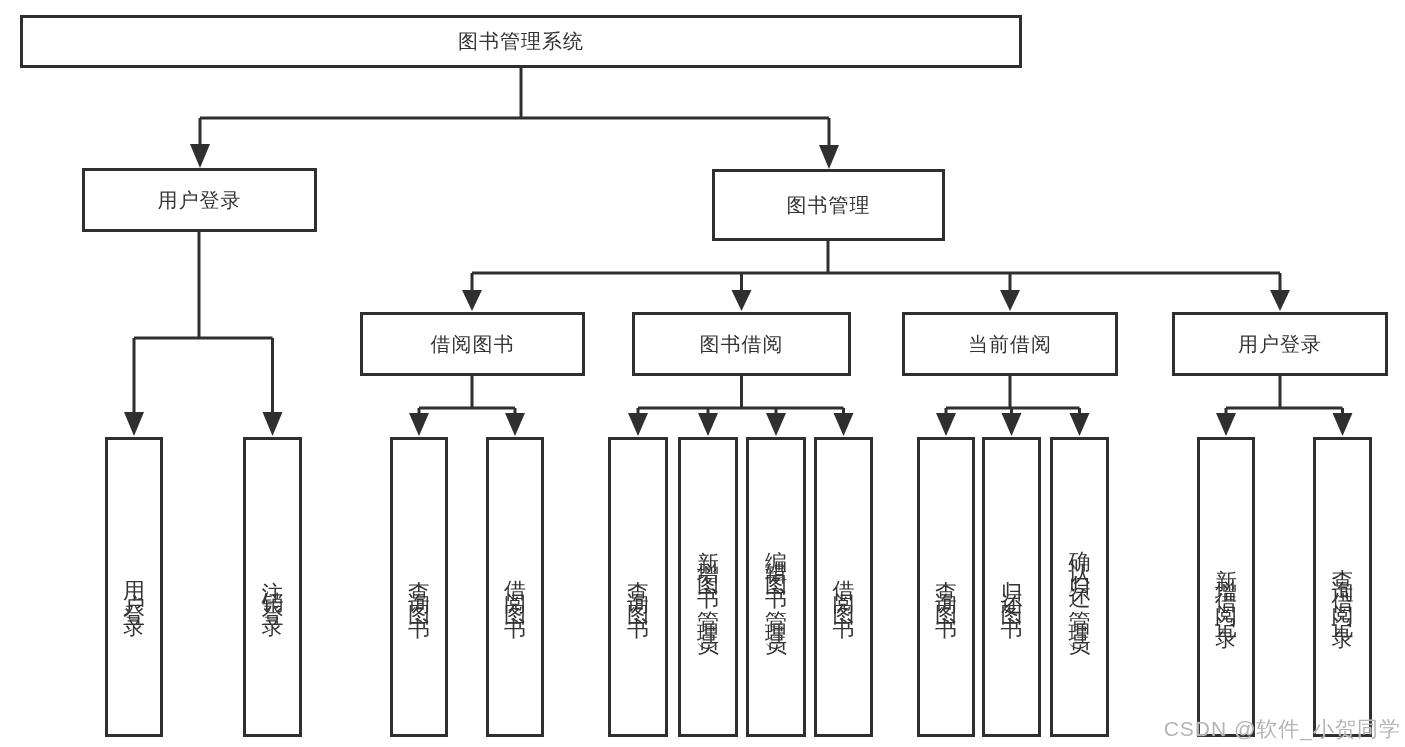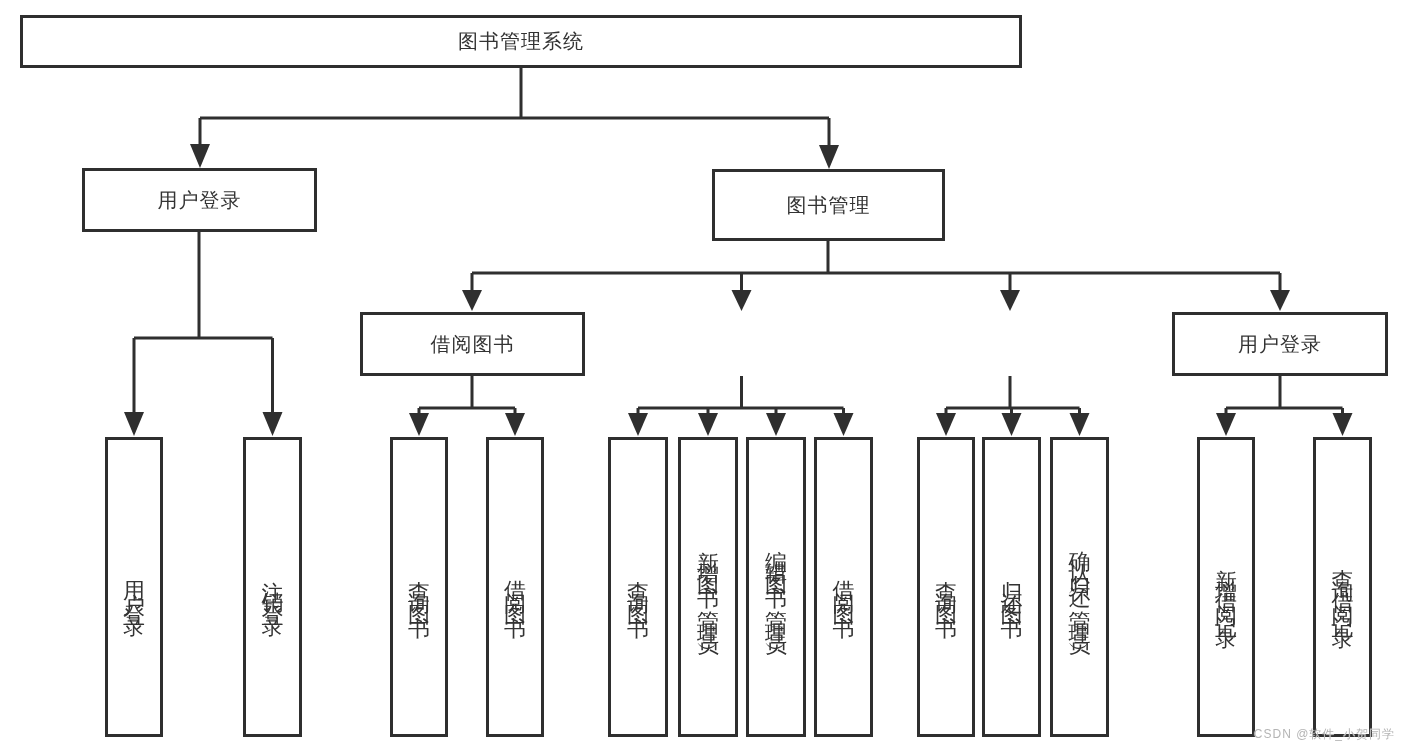--- a/index.html
+++ b/index.html
@@ -114,6 +114,7 @@
   <div class="node h" style="left:712px;top:169px;width:233px;height:72px">图书管理</div>
 
   <div class="node h" style="left:360px;top:312px;width:225px;height:64px">借阅图书</div>
+  <div class="node h" style="left:632px;top:312px;width:219px;height:64px">图书借阅</div>
   <div class="node h" style="left:1172px;top:312px;width:216px;height:64px">用户登录</div>
 
   <div class="node v" style="left:105px;top:437px;width:58px;height:300px">用户登录</div>

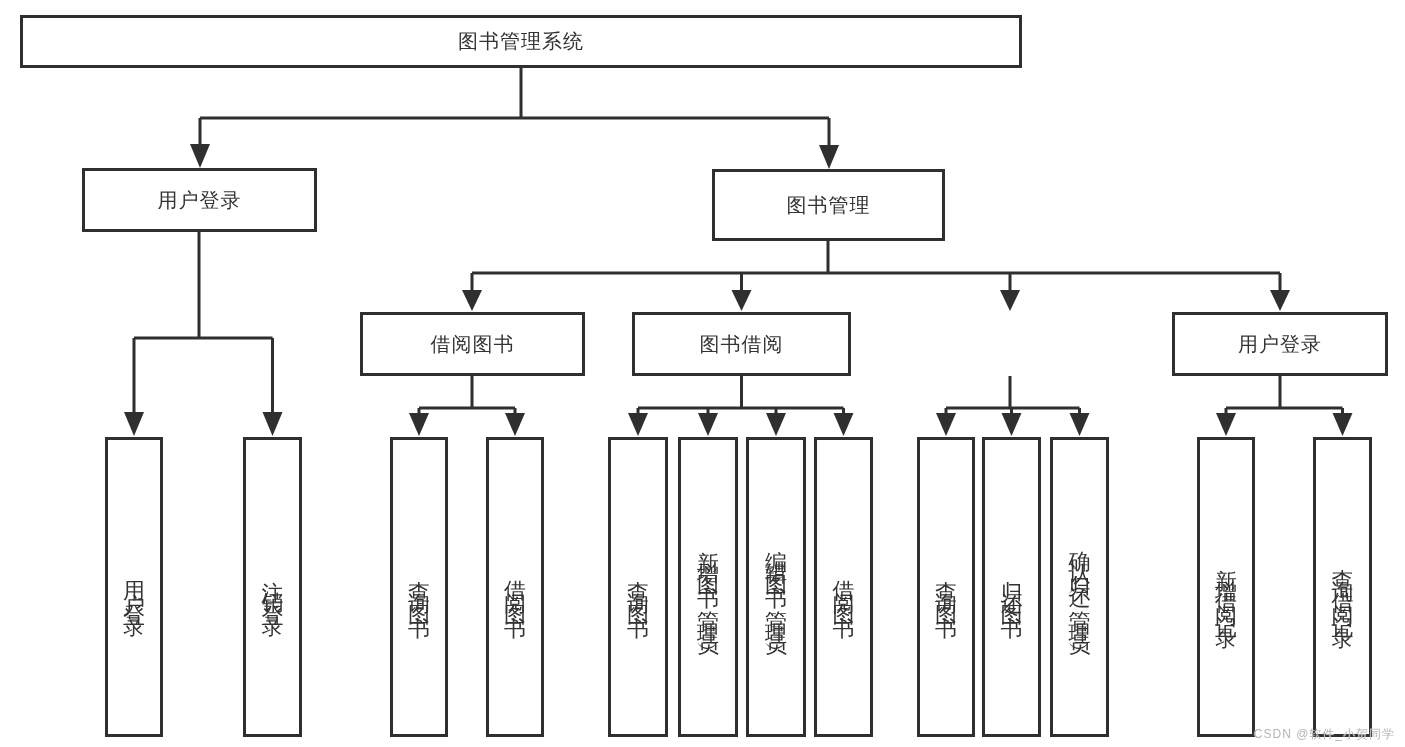--- a/index.html
+++ b/index.html
@@ -115,6 +115,7 @@
 
   <div class="node h" style="left:360px;top:312px;width:225px;height:64px">借阅图书</div>
   <div class="node h" style="left:632px;top:312px;width:219px;height:64px">图书借阅</div>
+  <div class="node h" style="left:902px;top:312px;width:216px;height:64px">当前借阅</div>
   <div class="node h" style="left:1172px;top:312px;width:216px;height:64px">用户登录</div>
 
   <div class="node v" style="left:105px;top:437px;width:58px;height:300px">用户登录</div>

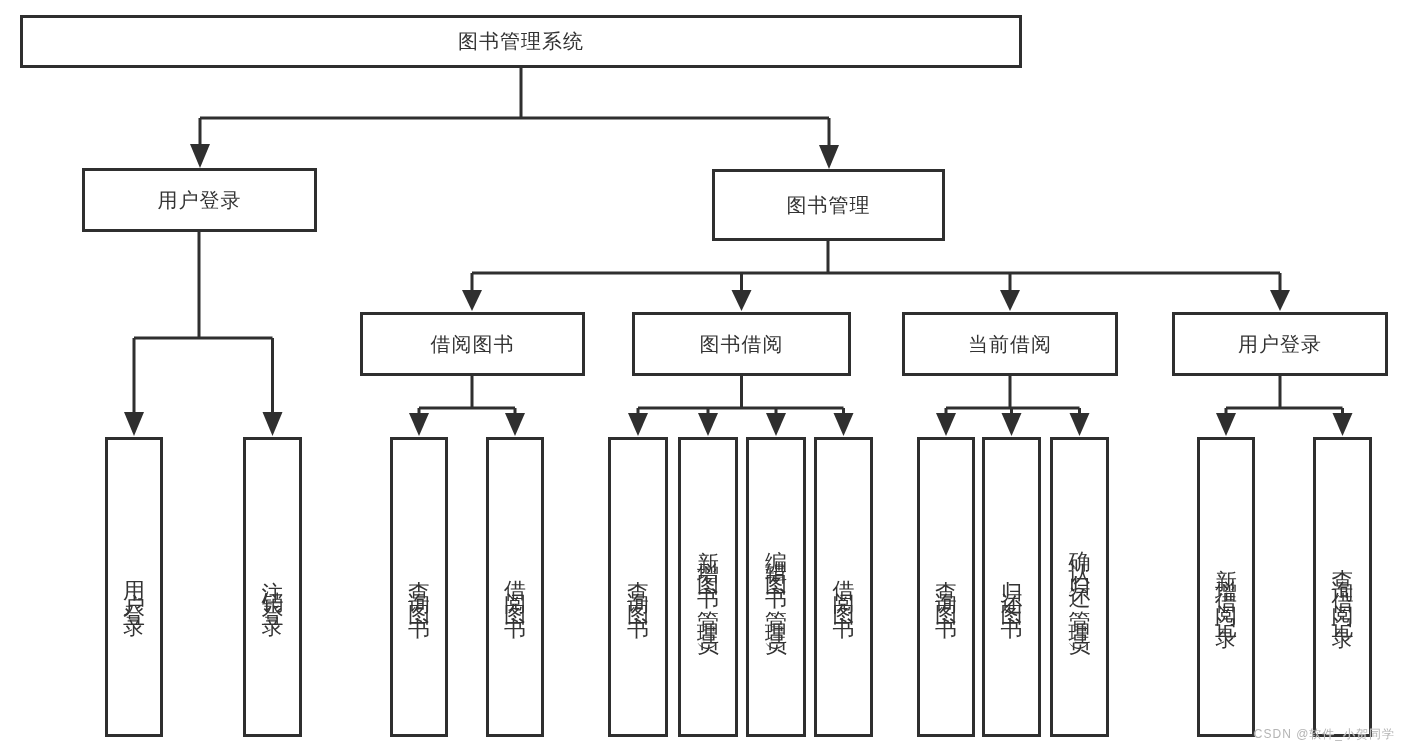--- a/index.html
+++ b/index.html
@@ -43,10 +43,10 @@
   }
   .watermark {
     position: absolute;
-    right: 10px;
+    right: 4px;
     bottom: 4px;
     z-index: 5;
-    font-size: 12px;
+    font-size: 21px;
     color: #b4b4b4;
     text-shadow: 0 0 1px #ffffff;
     letter-spacing: 1px;

